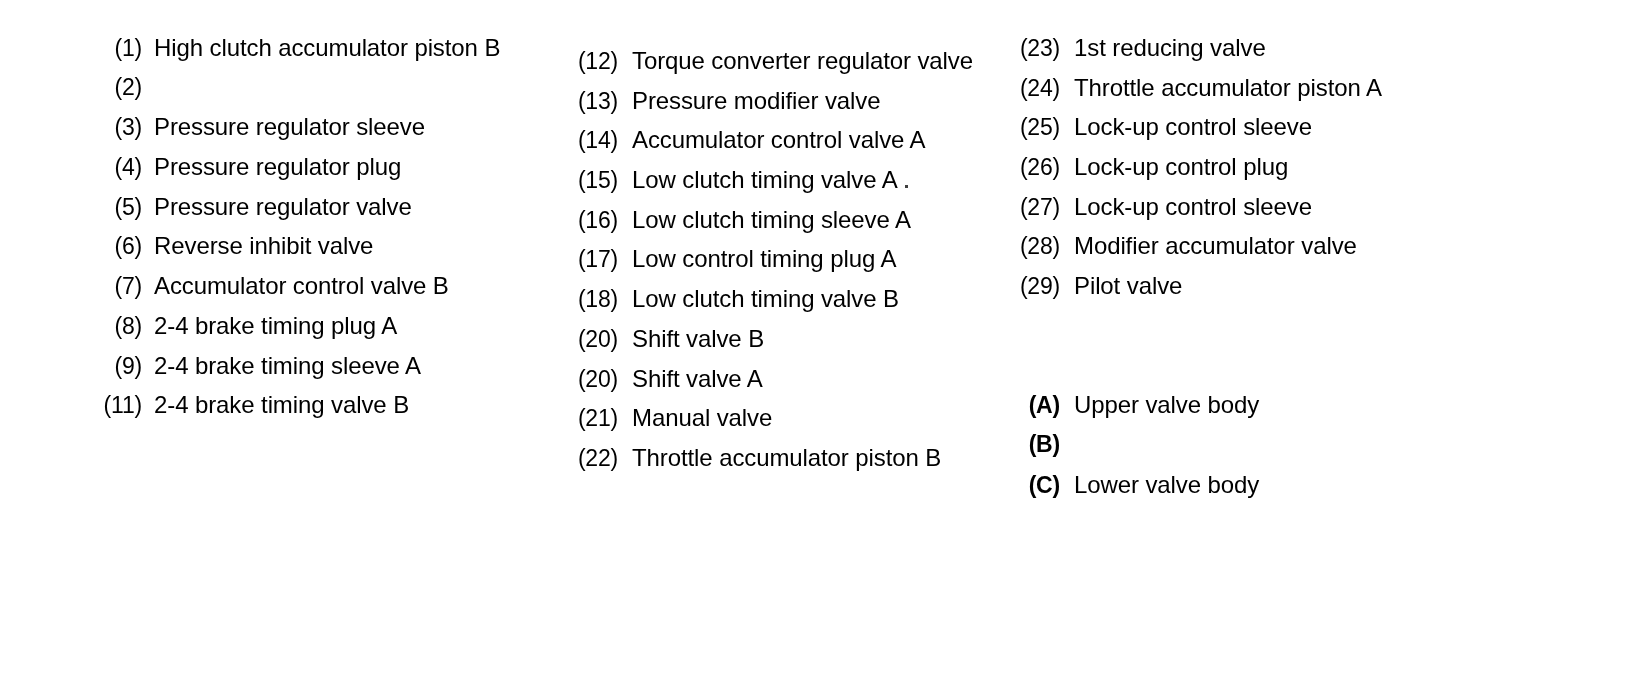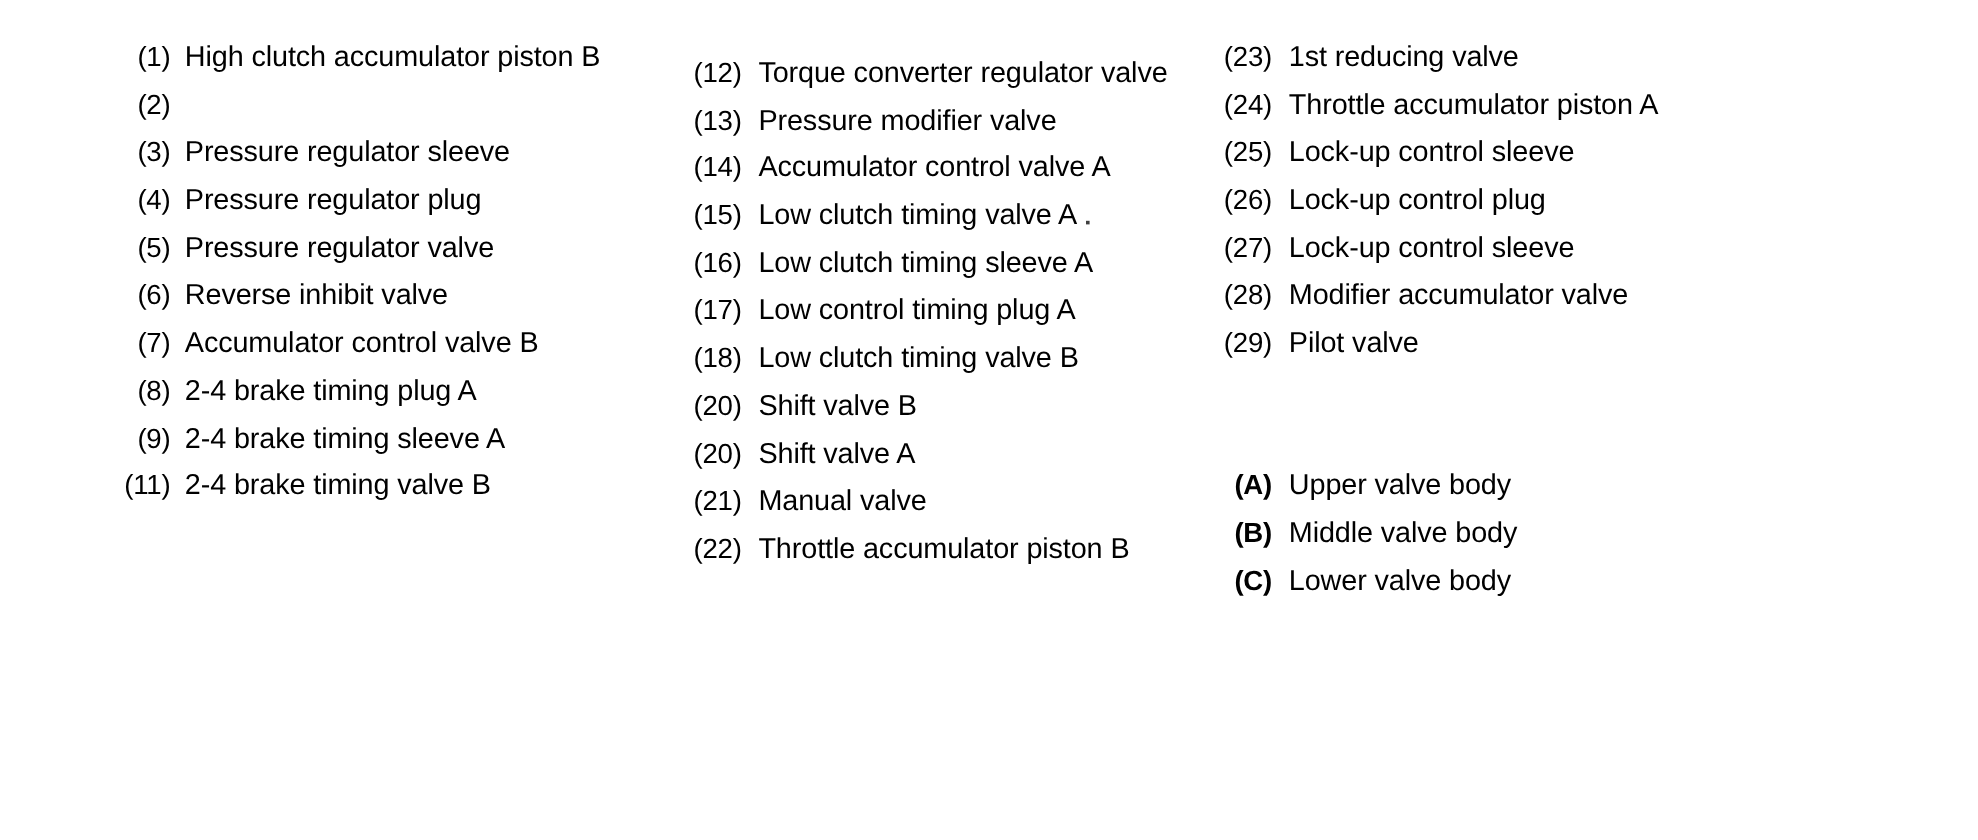--- a/index.html
+++ b/index.html
@@ -213,7 +213,6 @@
     </div>
     <div class="legend-row">
       <span class="ref-marker bold-marker">(B)</span>
-      <span class="ref-label">Middle valve body</span>
     </div>
     <div class="legend-row">
       <span class="ref-marker bold-marker">(C)</span>

